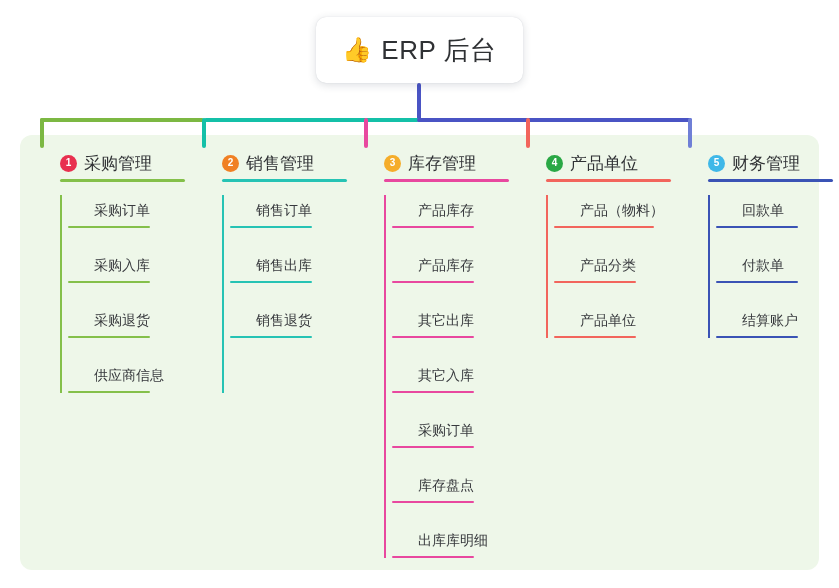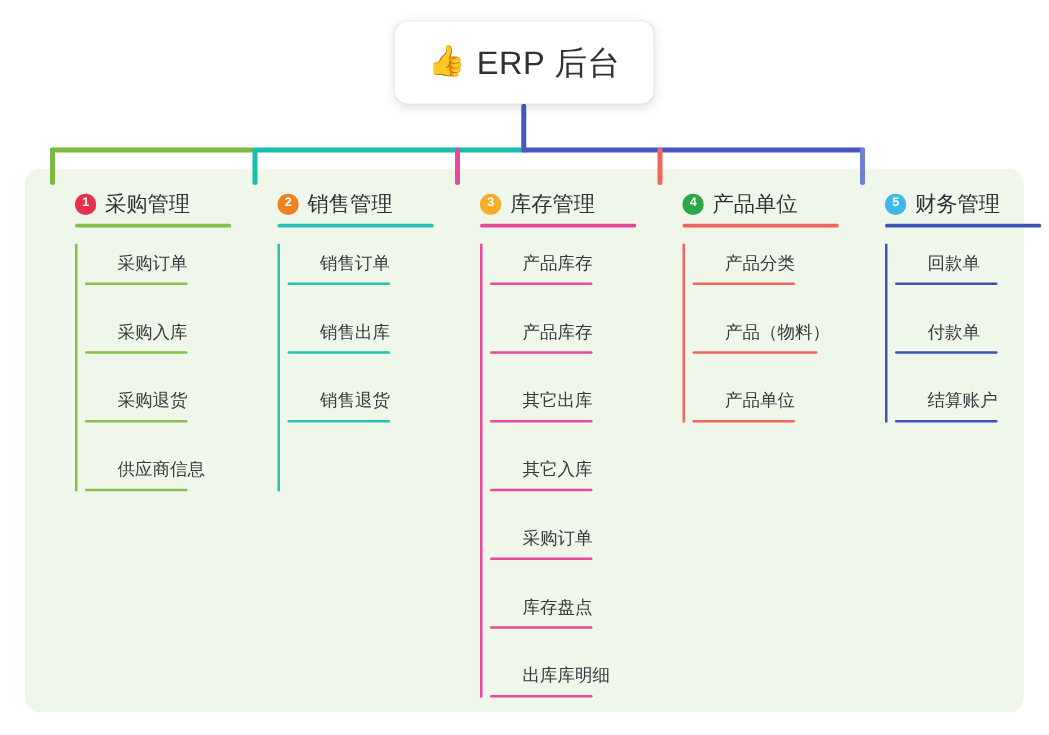--- a/index.html
+++ b/index.html
@@ -172,12 +172,12 @@
         <div class="leaves">
           <div class="spine" style="background: rgb(242, 101, 92); height: 143px;"></div>
           <div class="leaf">
+            <span class="leaf-text">产品（物料）</span>
+            <div class="leaf-rule" style="width: 100px; background: rgb(242, 101, 92);"></div>
+          </div>
+          <div class="leaf">
             <span class="leaf-text">产品分类</span>
             <div class="leaf-rule" style="width: 82px; background: rgb(242, 101, 92);"></div>
-          </div>
-          <div class="leaf">
-            <span class="leaf-text">产品（物料）</span>
-            <div class="leaf-rule" style="width: 100px; background: rgb(242, 101, 92);"></div>
           </div>
           <div class="leaf">
             <span class="leaf-text">产品单位</span>

